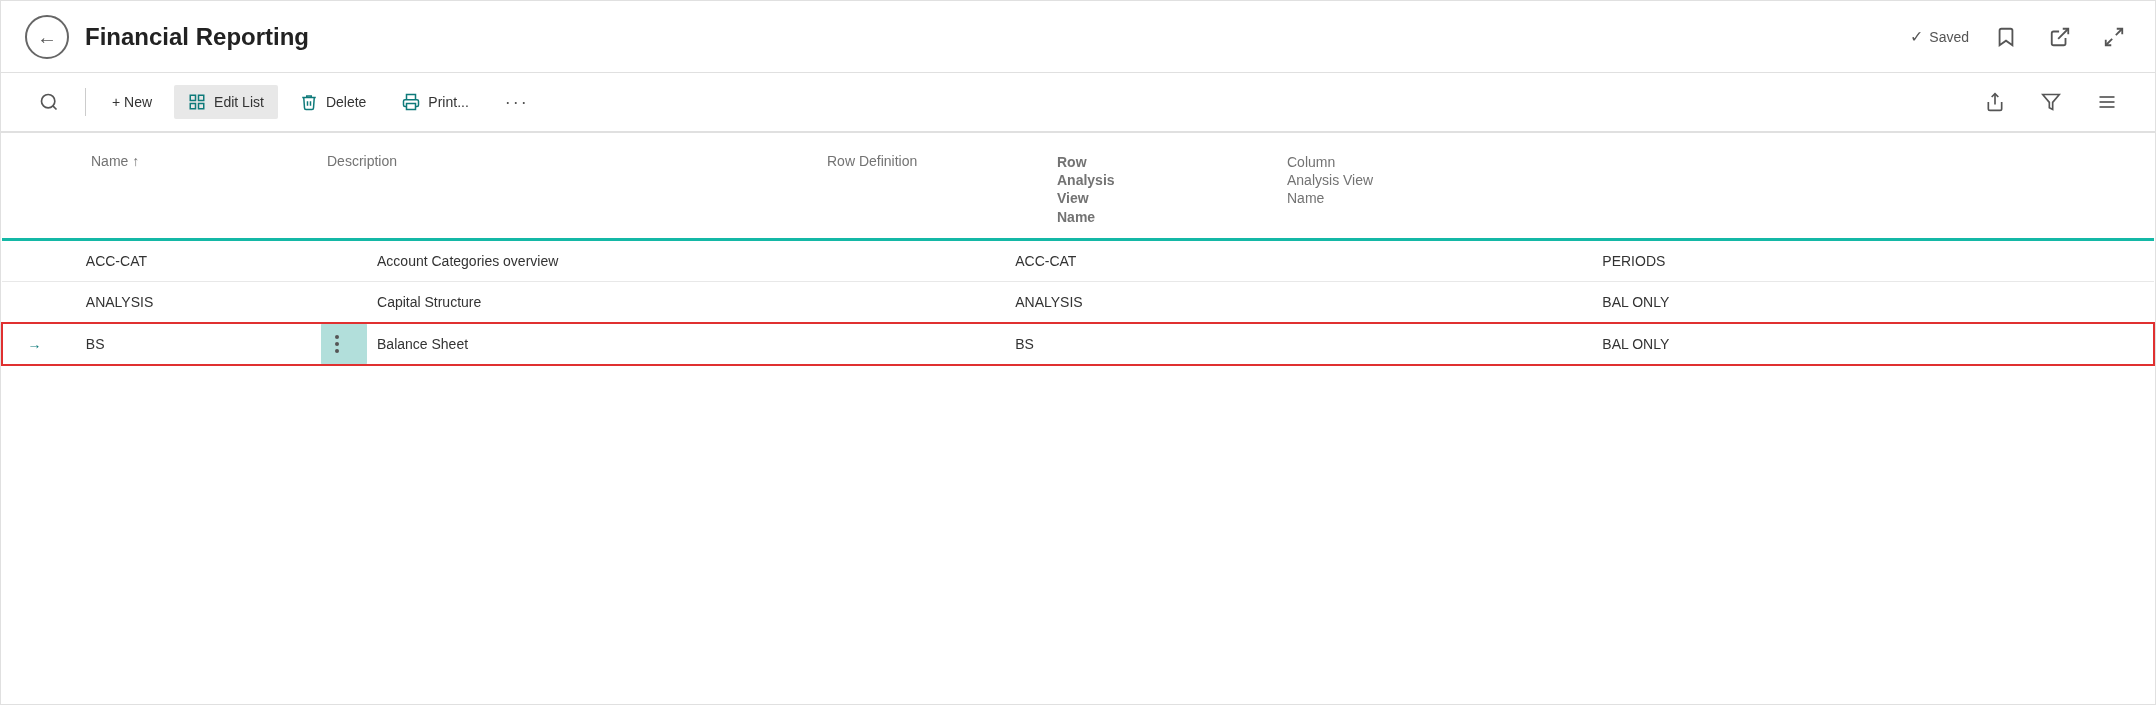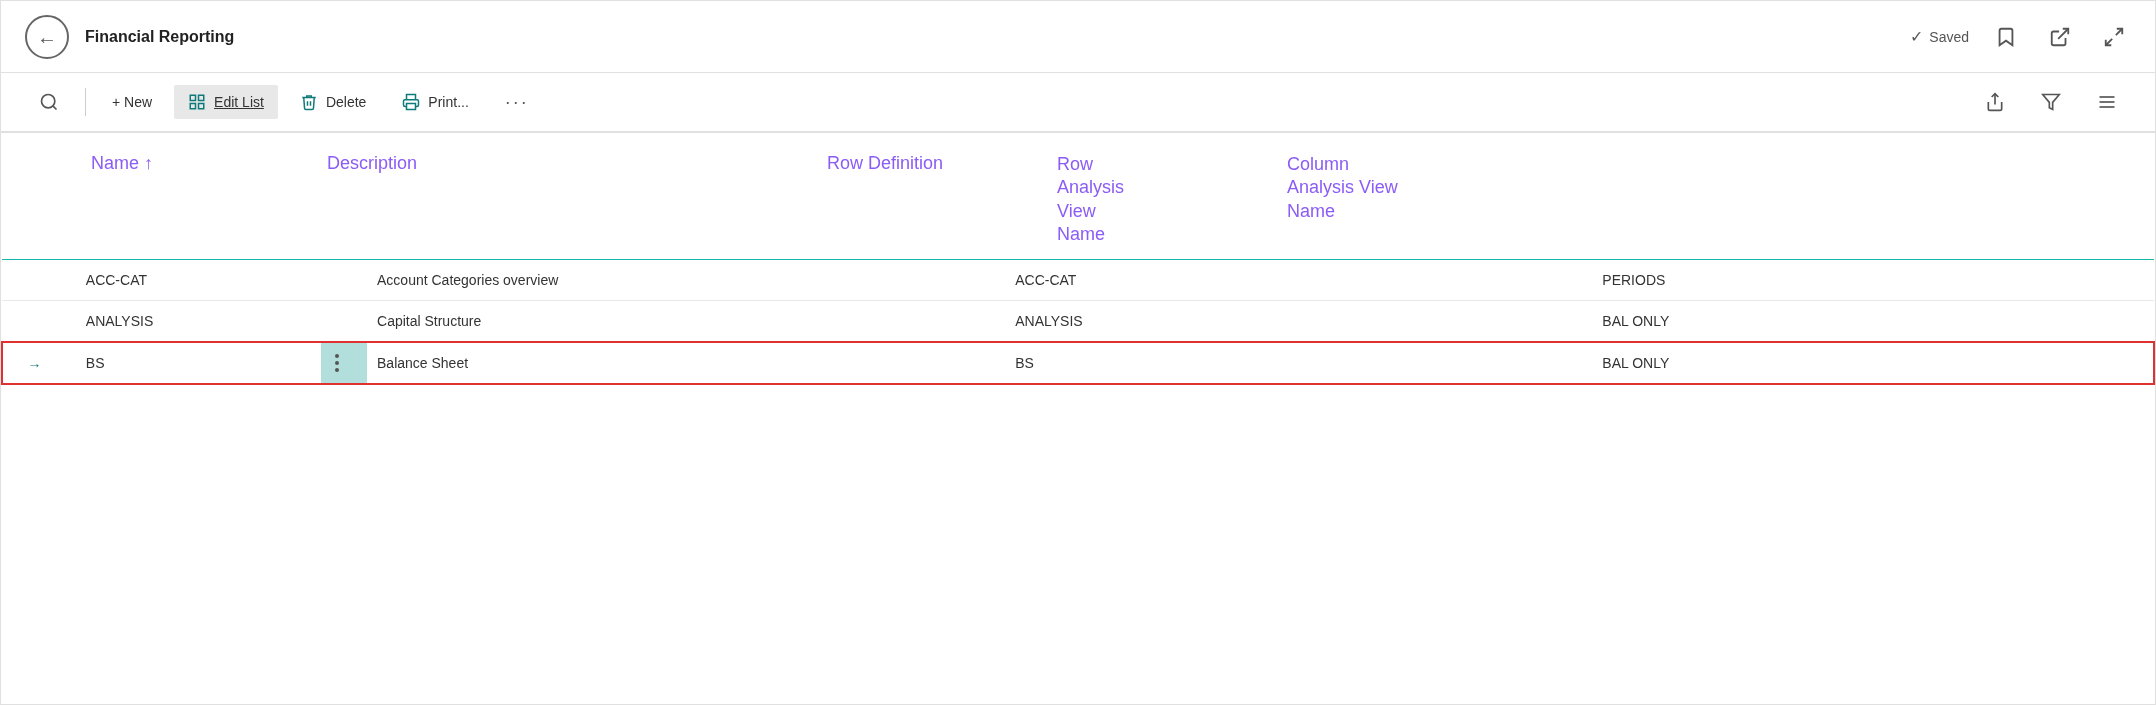--- a/index.html
+++ b/index.html
@@ -49,7 +49,7 @@
     }
 
     .page-title {
-      font-size: 16px;
+      font-size: 24px;
       font-weight: 600;
       color: #222;
       flex: 1;

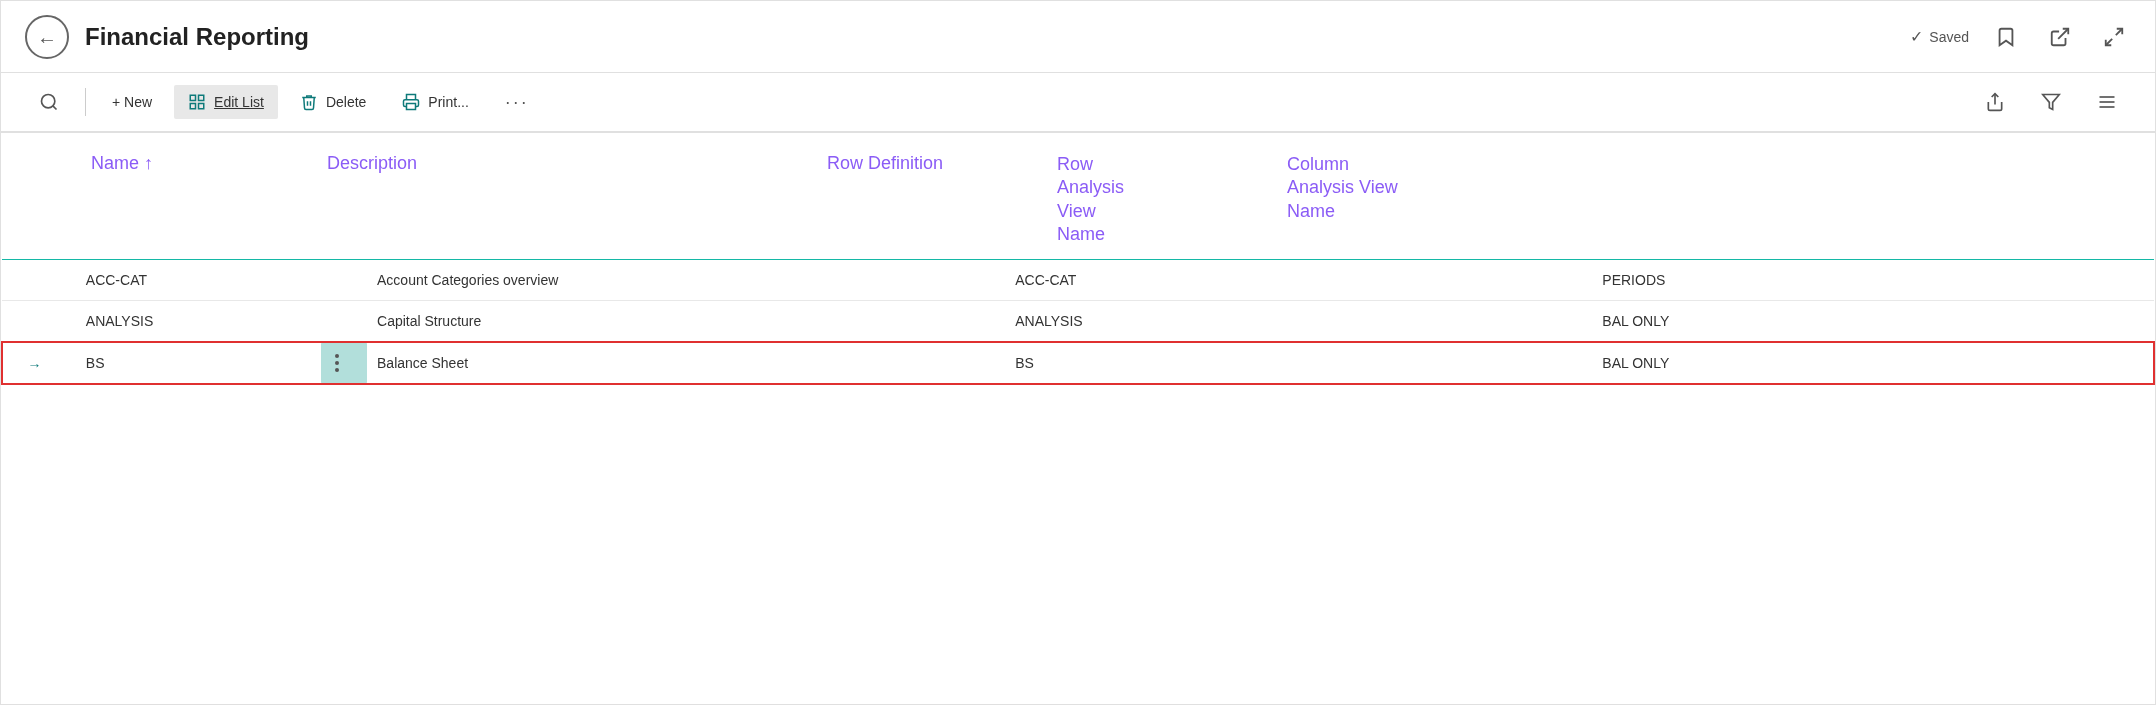--- a/index.html
+++ b/index.html
@@ -119,7 +119,6 @@
 
     .toolbar-btn.active {
       background: #e8e8e8;
-      text-decoration: underline;
     }
 
     .toolbar-right {

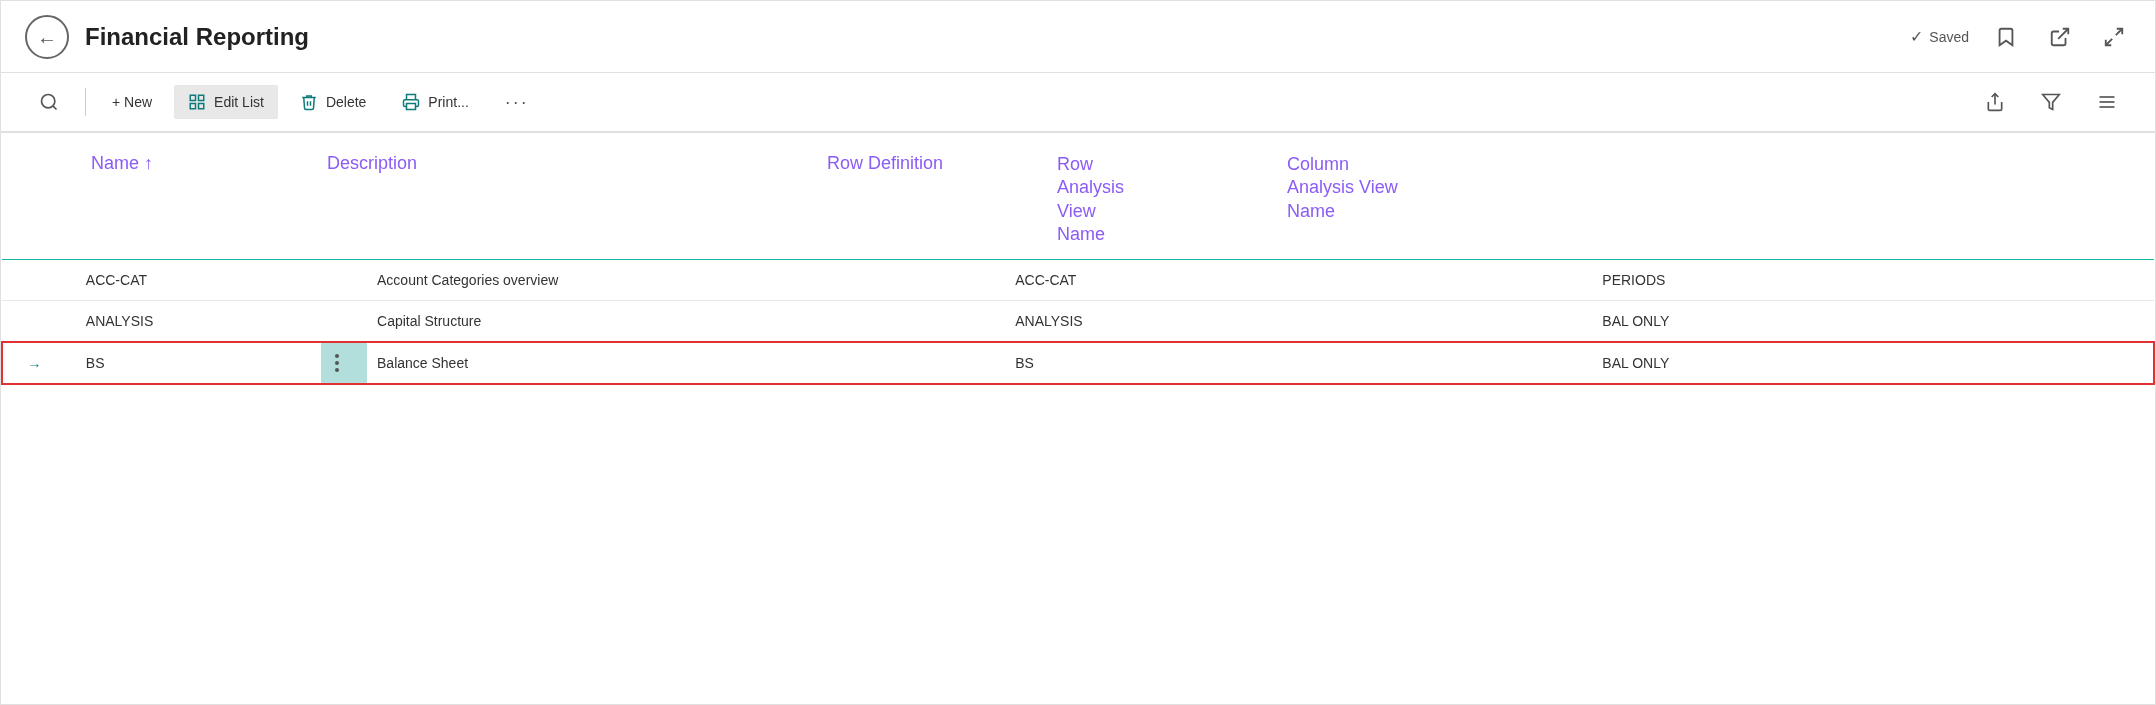--- a/index.html
+++ b/index.html
@@ -136,8 +136,8 @@
     }
 
     .col-header {
-      font-size: 18px;
-      color: #8b5cf6;
+      font-size: 14px;
+      color: #737373;
       font-weight: 400;
       padding: 4px 8px;
     }

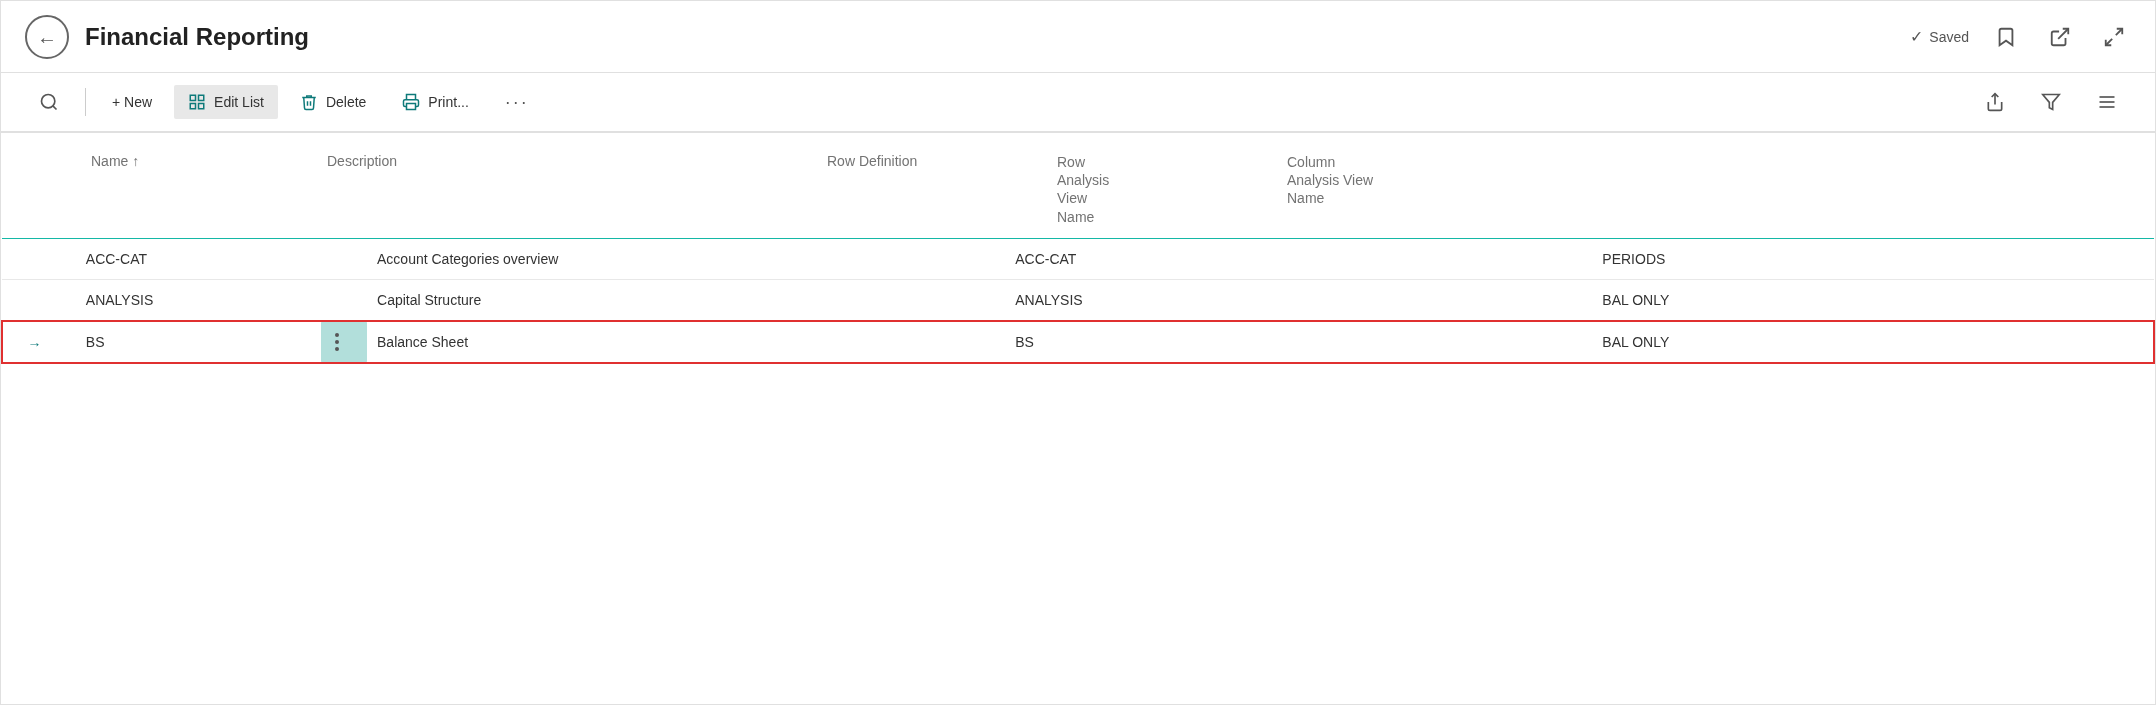--- a/index.html
+++ b/index.html
@@ -313,7 +313,7 @@
       <div class="col-header">
         <span>Row Definition</span>
       </div>
-      <div class="col-header" style="line-height:1.3;">
+      <div class="col-header" style="line-height:1.3;font-weight:bold;">
         Row<br>Analysis<br>View<br>Name
       </div>
       <div class="col-header" style="line-height:1.3;">

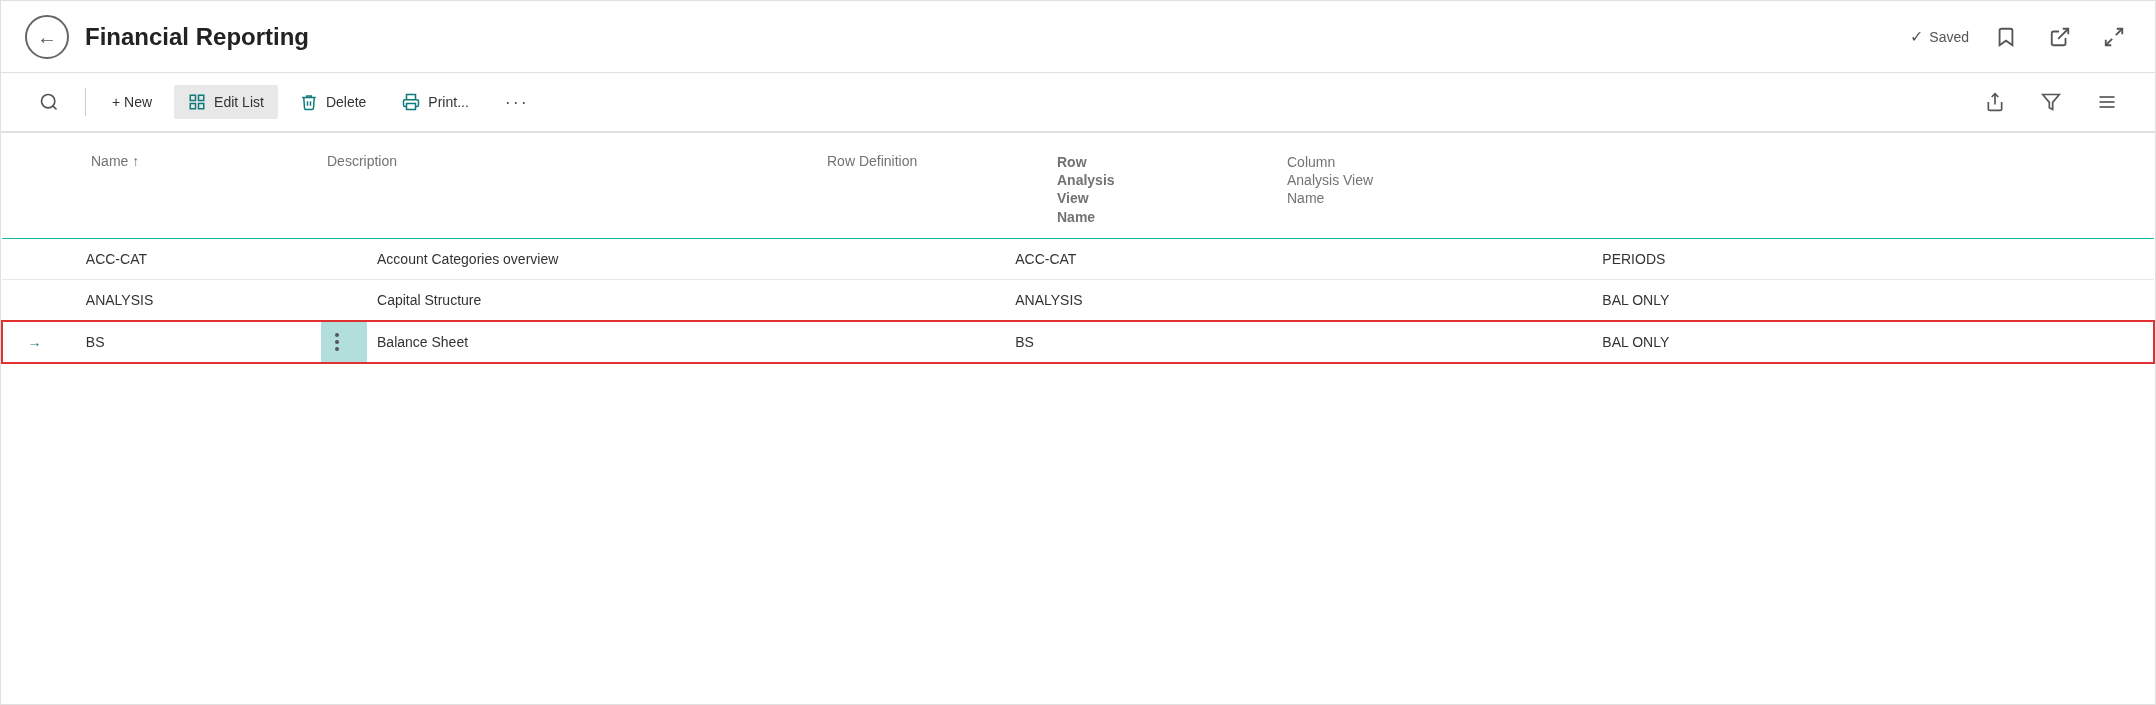--- a/index.html
+++ b/index.html
@@ -150,7 +150,7 @@
     .data-table {
       width: 100%;
       border-collapse: collapse;
-      border-top: 1px solid #14b8a6;
+      border-top: 3px solid #14b8a6;
     }
 
     .data-table td {

